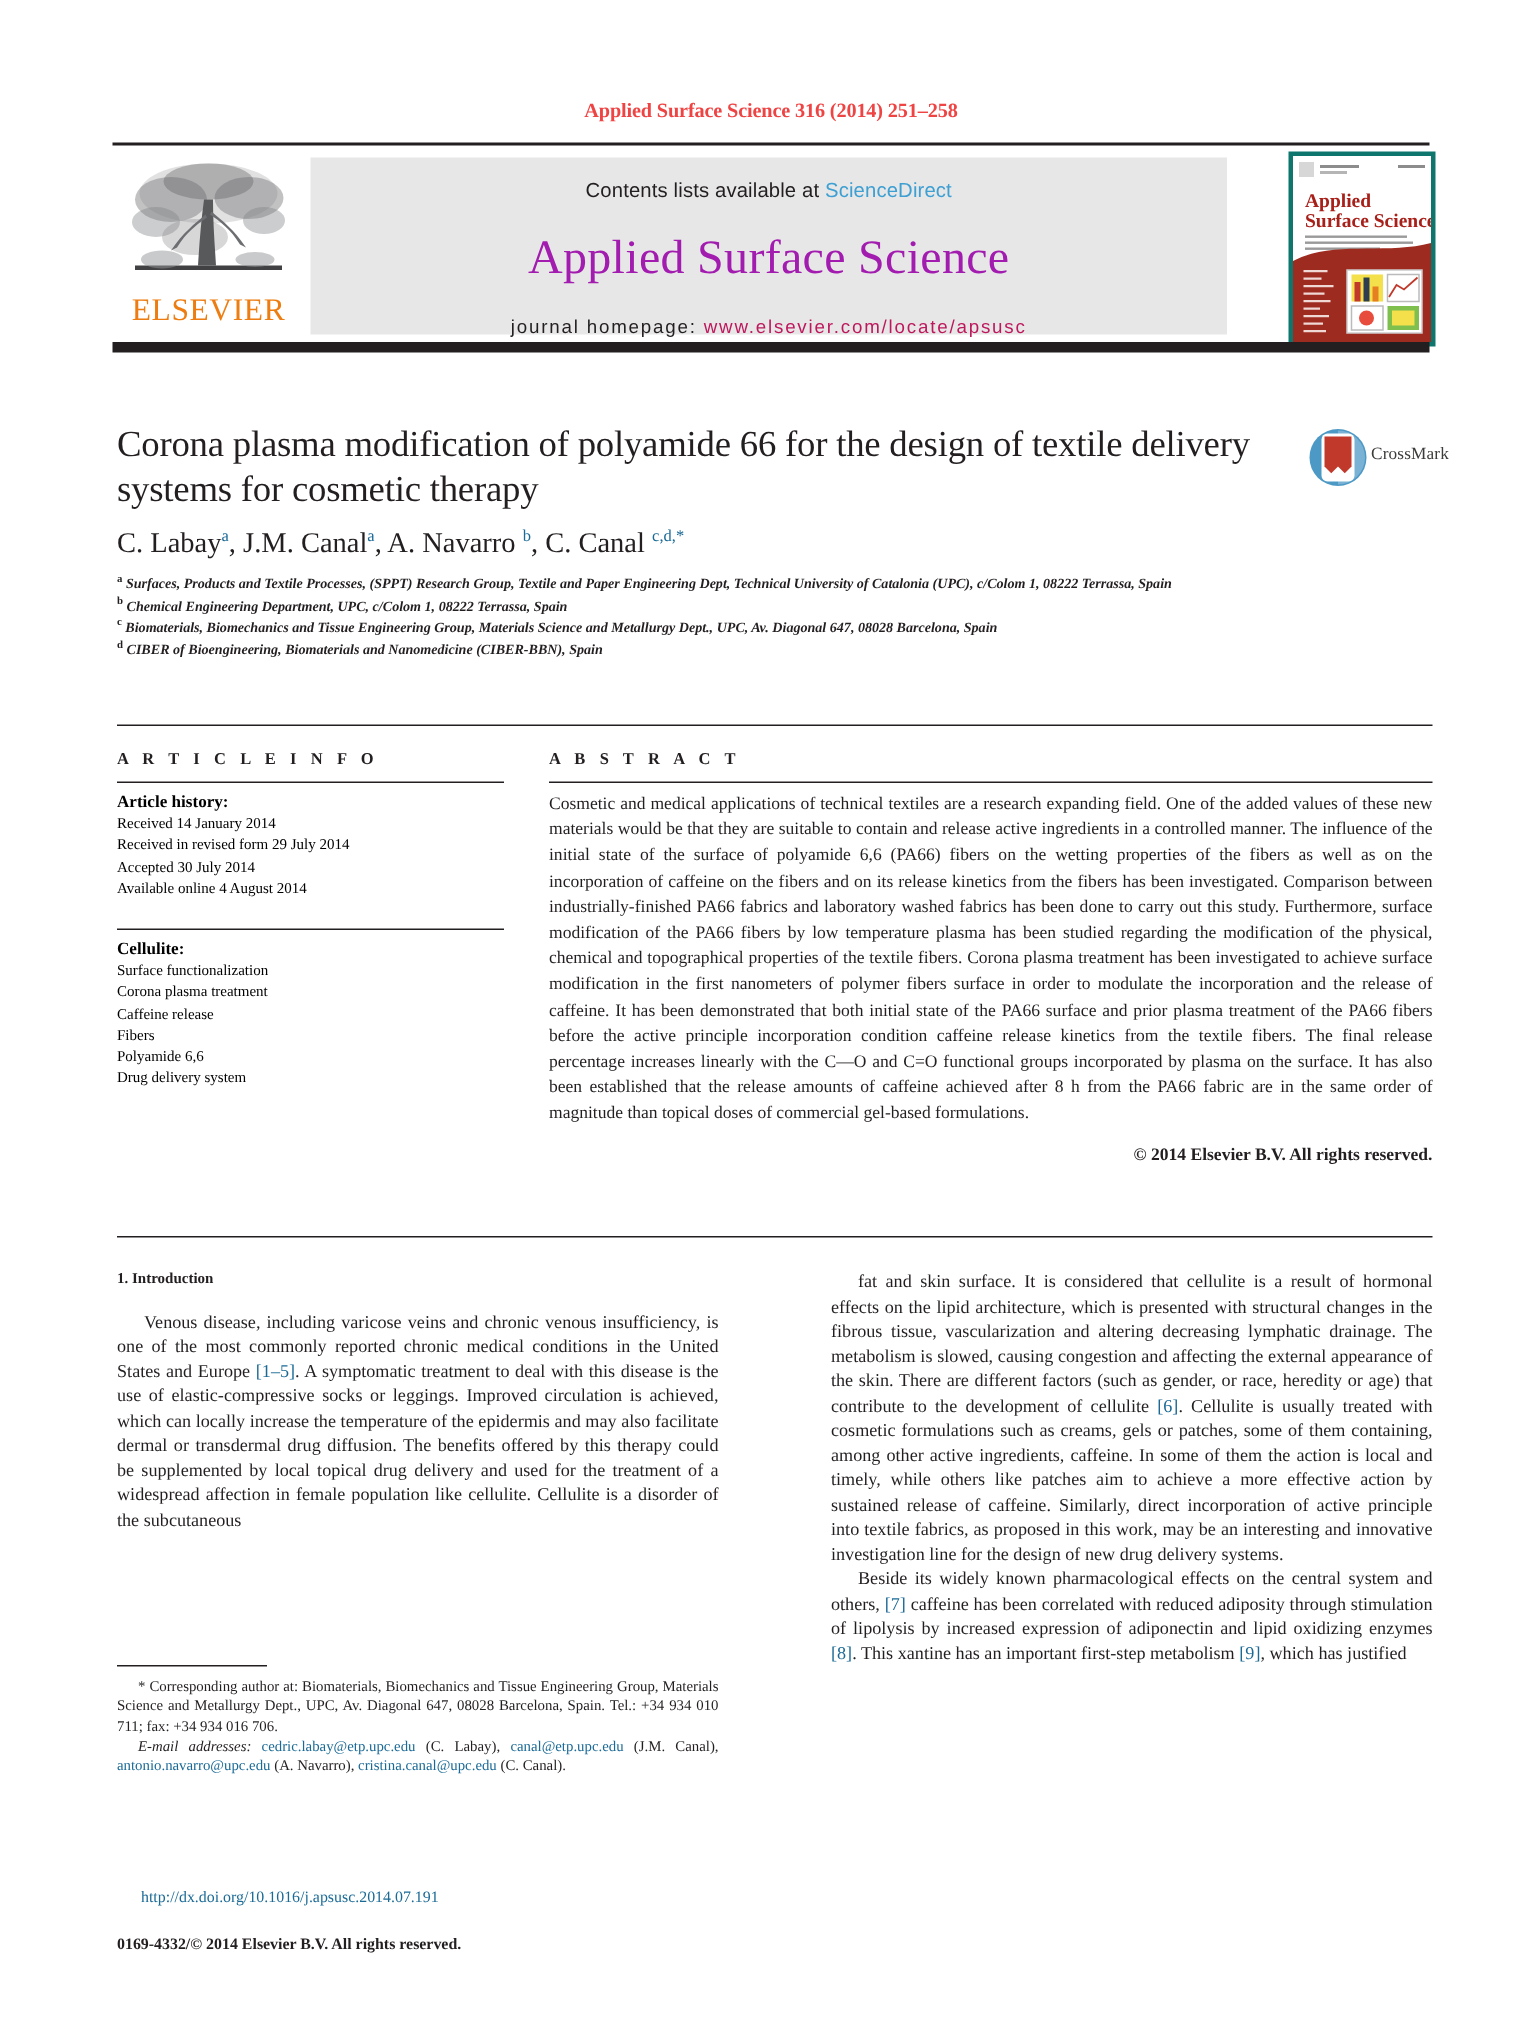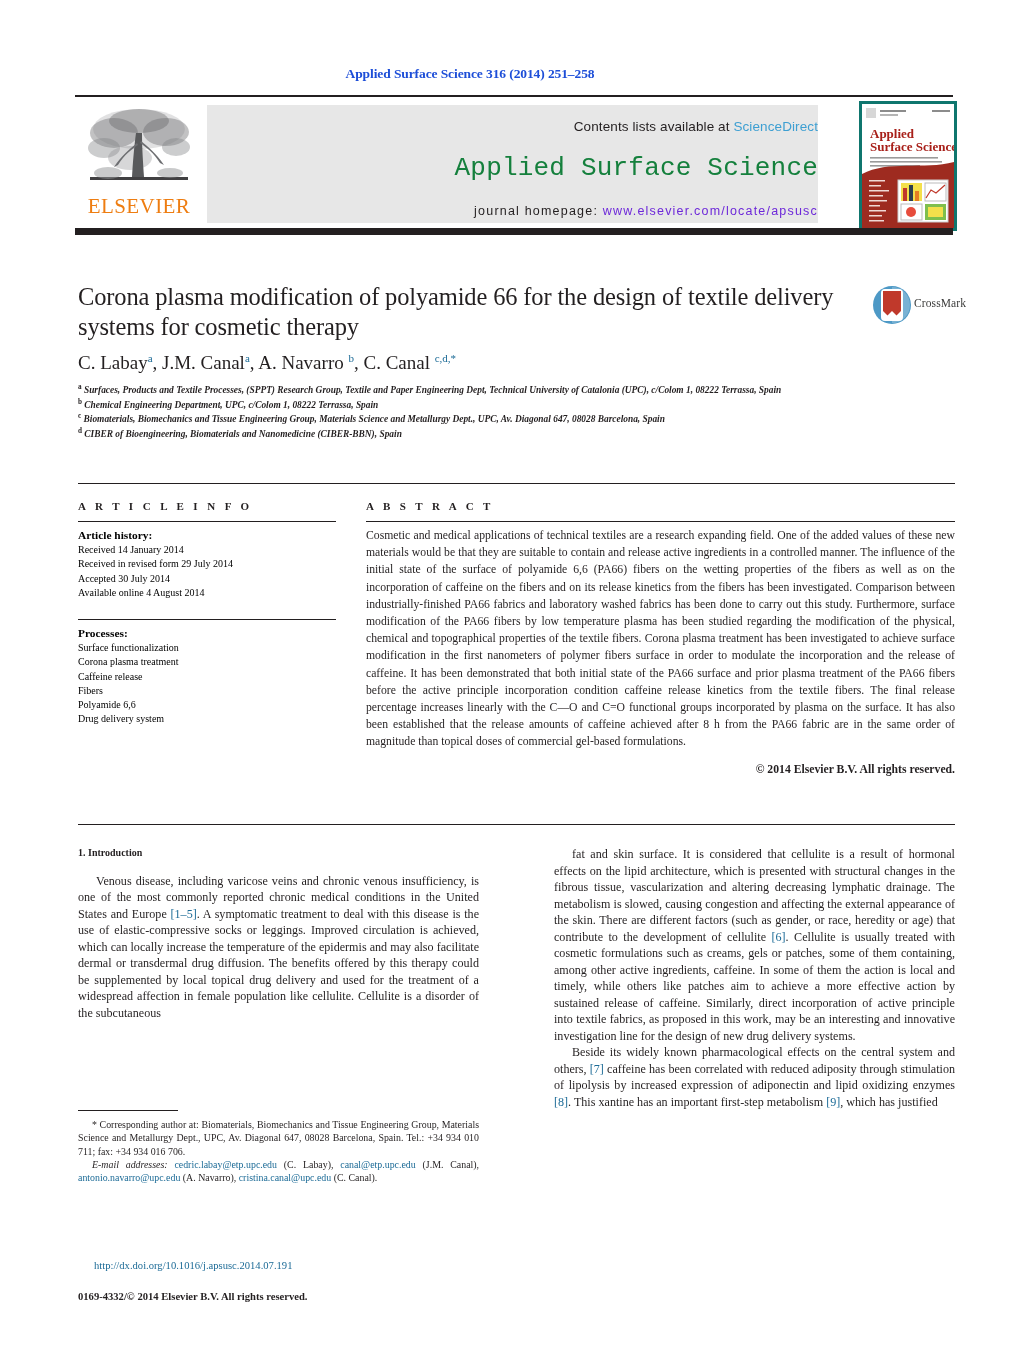--- a/index.html
+++ b/index.html
@@ -29,8 +29,9 @@
     text-align: center;
     font-size: 13.5px;
     font-weight: bold;
-    color: #1d4ed8;
+    color: #ef4444;
     letter-spacing: -0.1px;
+    padding-left: 44px;
   }
 
   

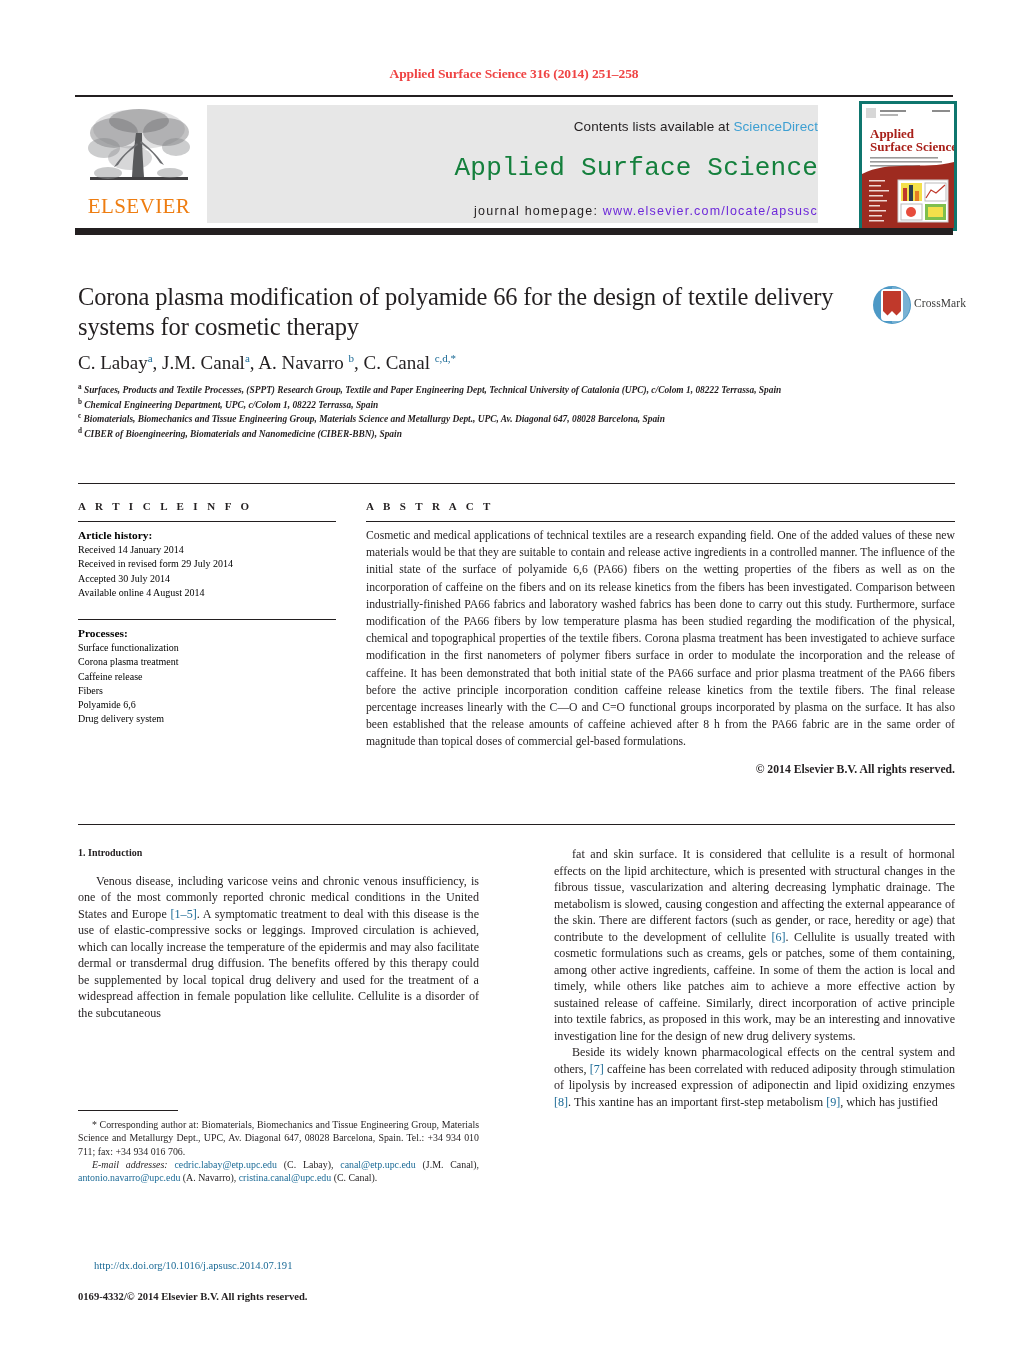--- a/index.html
+++ b/index.html
@@ -88,7 +88,7 @@
     width: 611px;
     height: 118px;
     background: #e7e7e7;
-    text-align: right;
+    text-align: center;
     font-family: "Liberation Sans", sans-serif;
   }
   .contents-line {

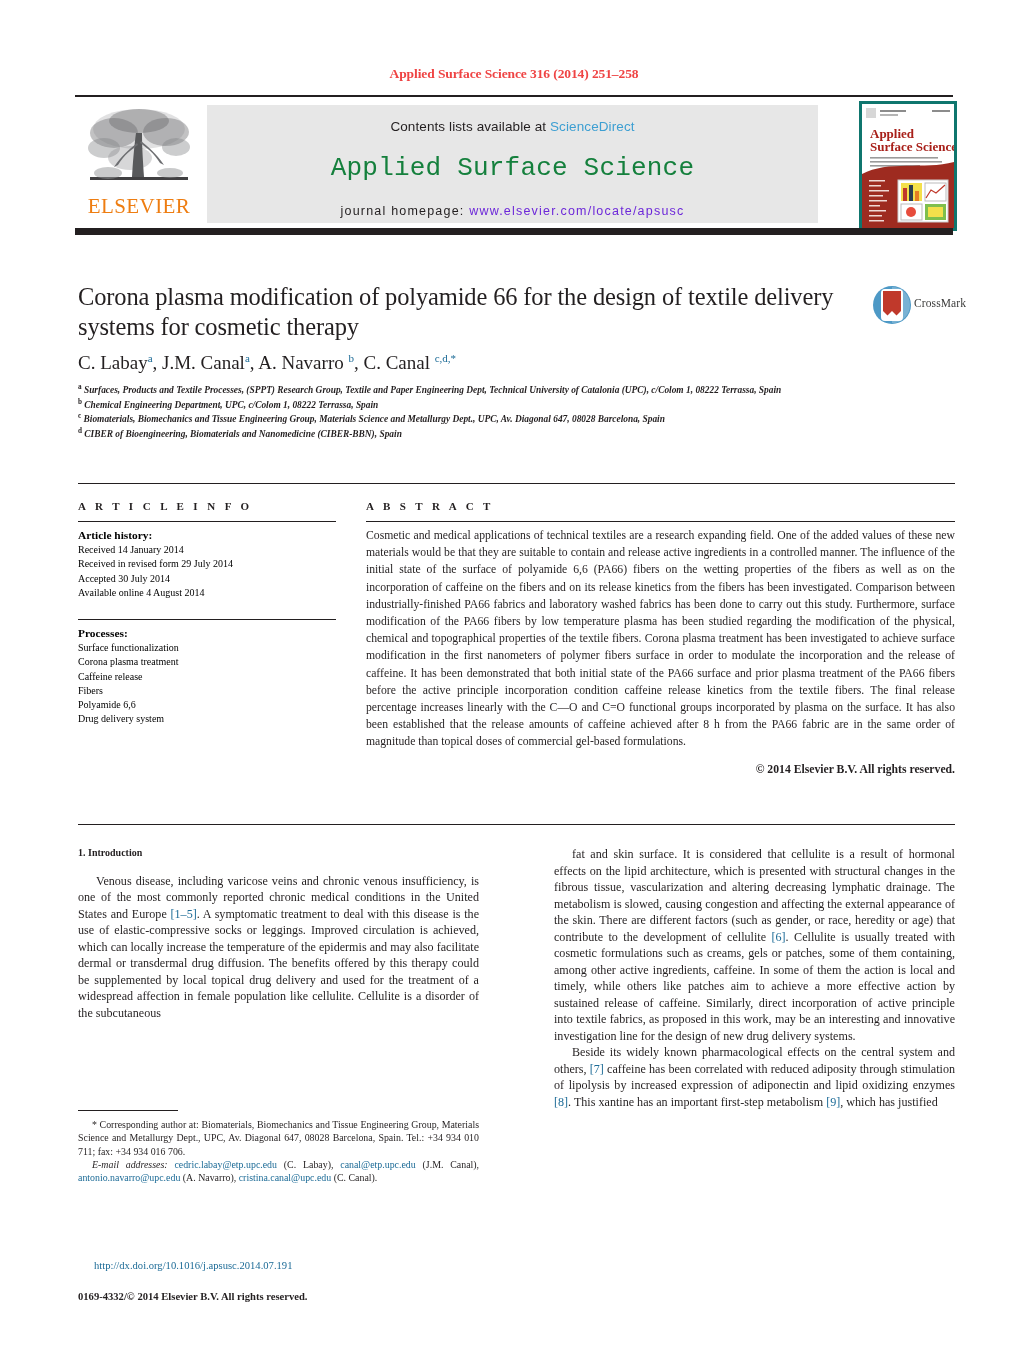--- a/index.html
+++ b/index.html
@@ -101,9 +101,9 @@
     color: #3d9fd2;
   }
   .journal-title {
-    font-family: Liberation Mono, monospace;
-    font-size: 26px;
-    color: #15803d;
+    font-family: Liberation Serif, serif;
+    font-size: 32px;
+    color: #a21caf;
     margin-top: 19px;
     letter-spacing: 0.2px;
   }

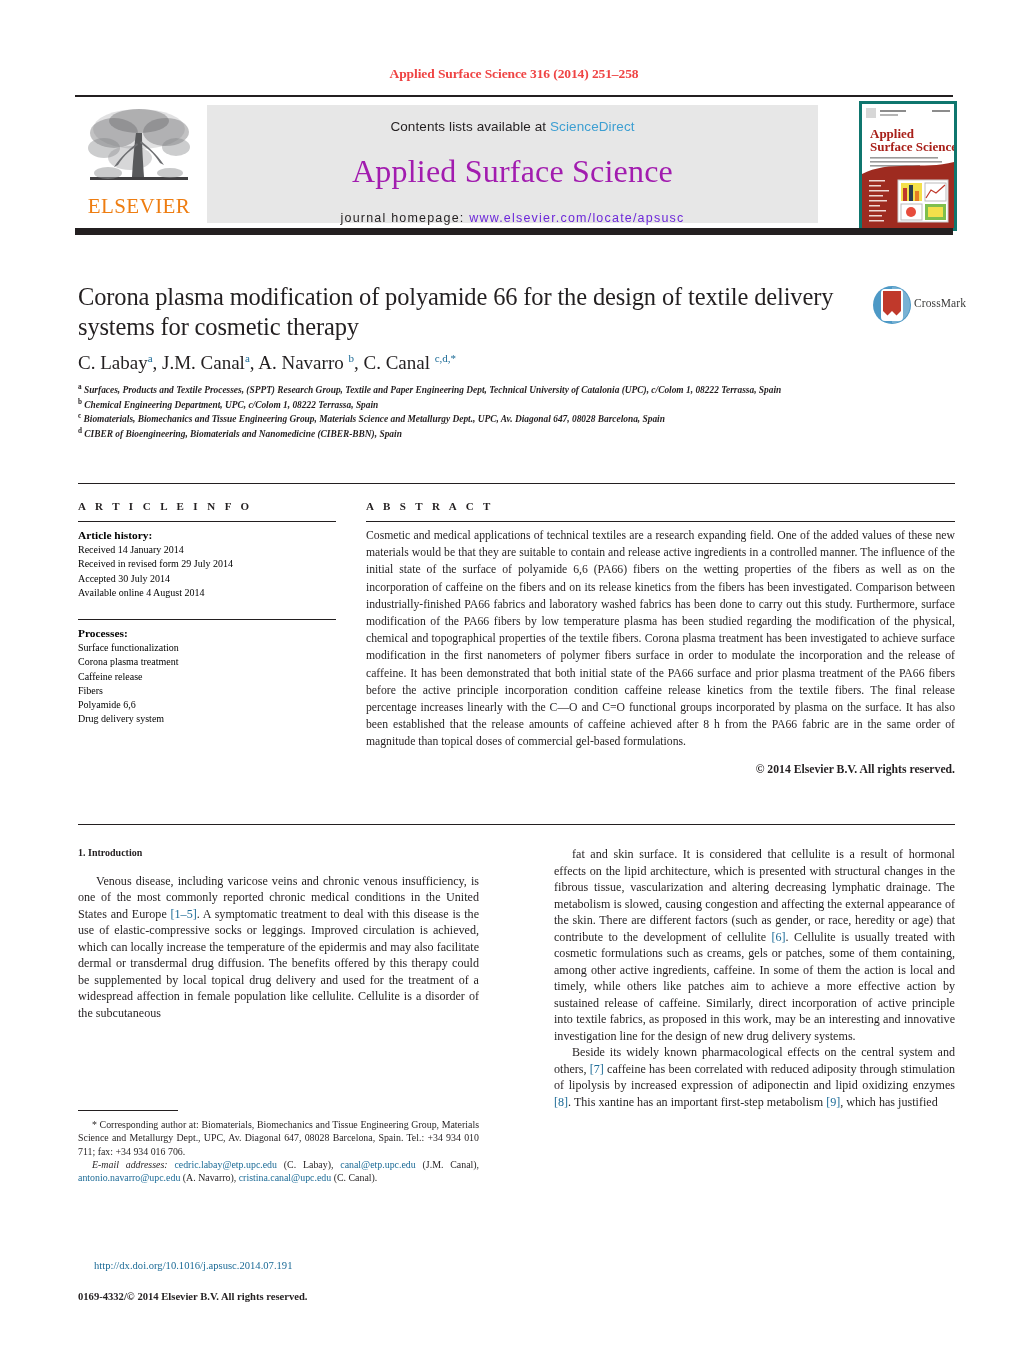--- a/index.html
+++ b/index.html
@@ -114,7 +114,7 @@
     color: #231f20;
   }
   .homepage-line .url {
-    color: #6d28d9;
+    color: #be185d;
   }
   .cover-thumb {
     position: absolute;

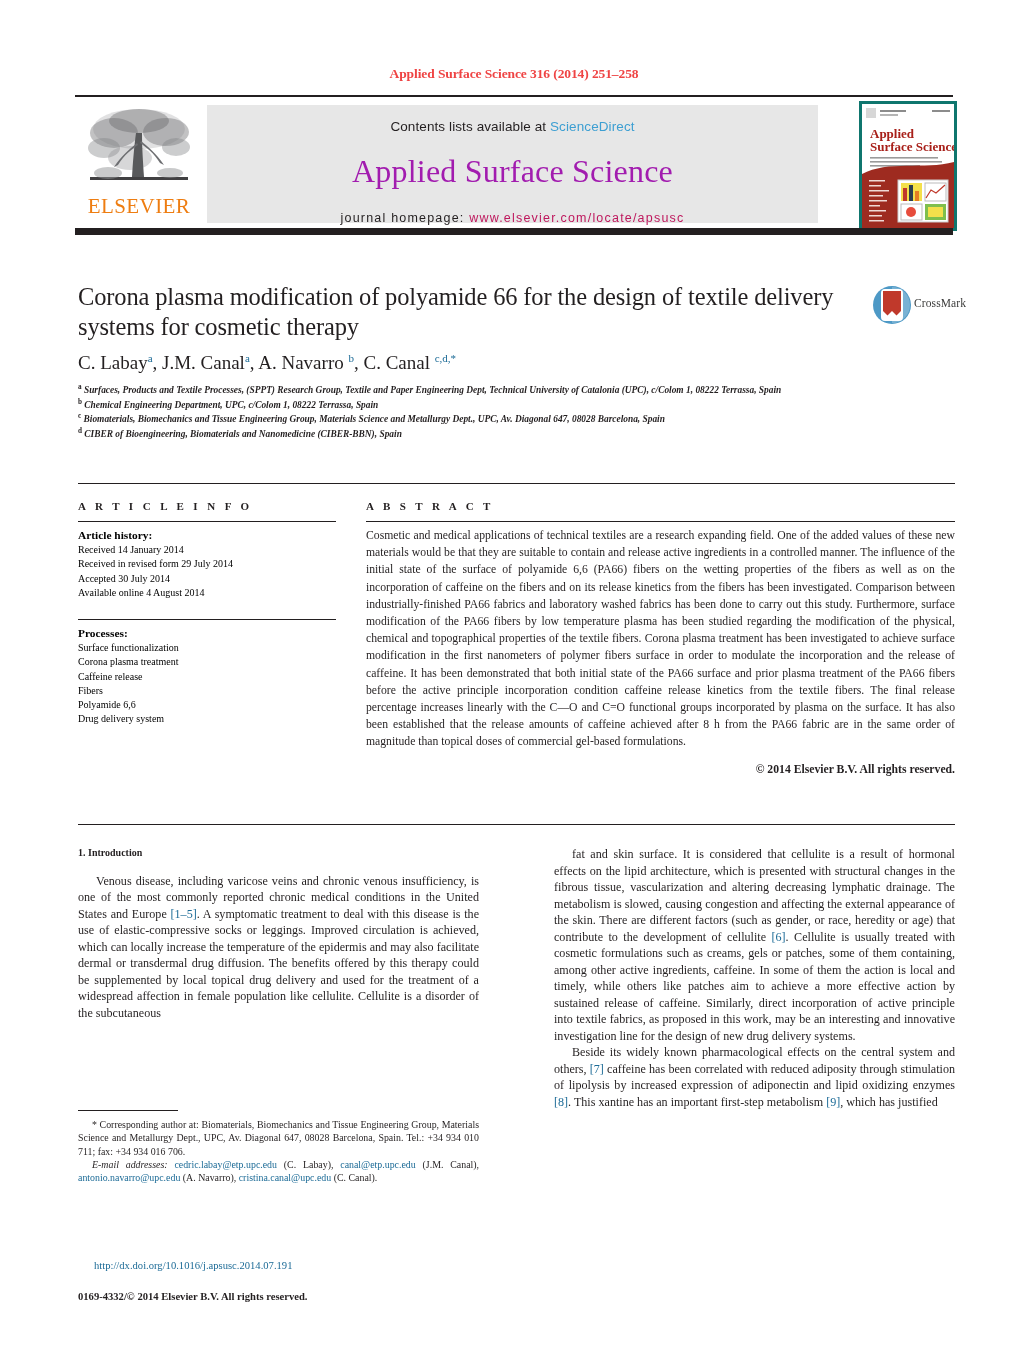--- a/index.html
+++ b/index.html
@@ -461,7 +461,7 @@
     <p class="info-line">Available online 4 August 2014</p>
     <div class="info-gap"></div>
     <div class="hairline"></div>
-    <p class="info-sub">Processes:</p>
+    <p class="info-sub">Cellulite:</p>
     <p class="info-line">Surface functionalization</p>
     <p class="info-line">Corona plasma treatment</p>
     <p class="info-line">Caffeine release</p>

